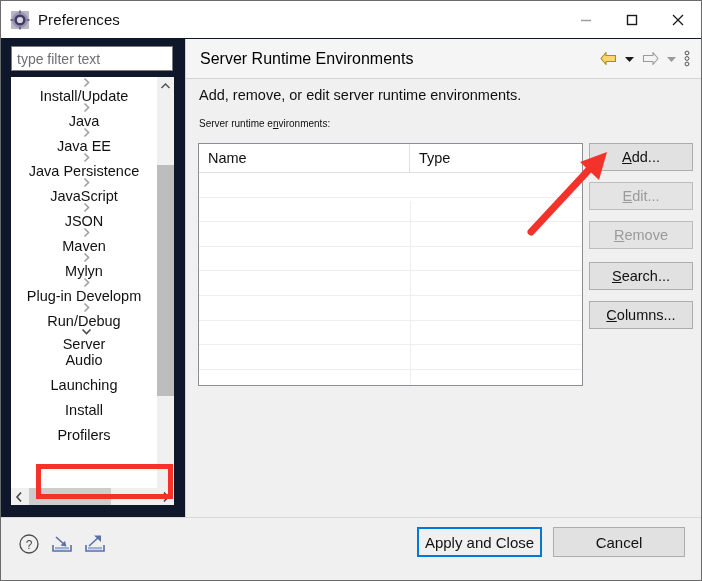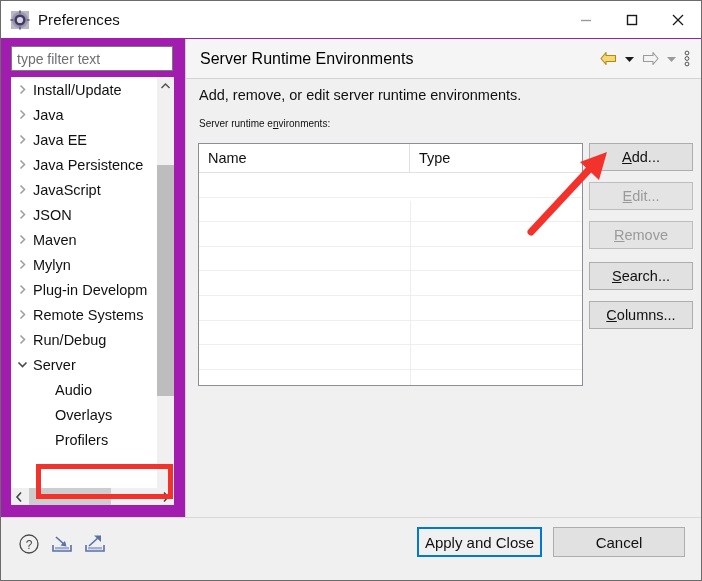--- a/index.html
+++ b/index.html
@@ -17,7 +17,7 @@
   #app {
     position: relative;
     width: 702px; height: 581px;
-    background: #a21caf;
+    background: #0f172a;
     border: 1px solid #6b6b6b;
     box-sizing: border-box;
     overflow: hidden;

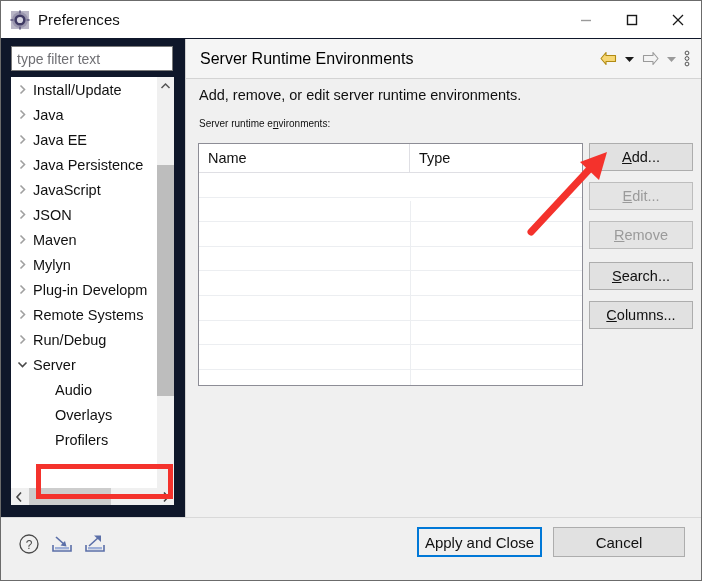--- a/index.html
+++ b/index.html
@@ -87,6 +87,7 @@
     white-space: nowrap;
     font-size: 14.5px;
     color: #111;
+    flex-direction: column;
   }
   .tree-item .twisty {
     width: 22px; min-width: 22px;

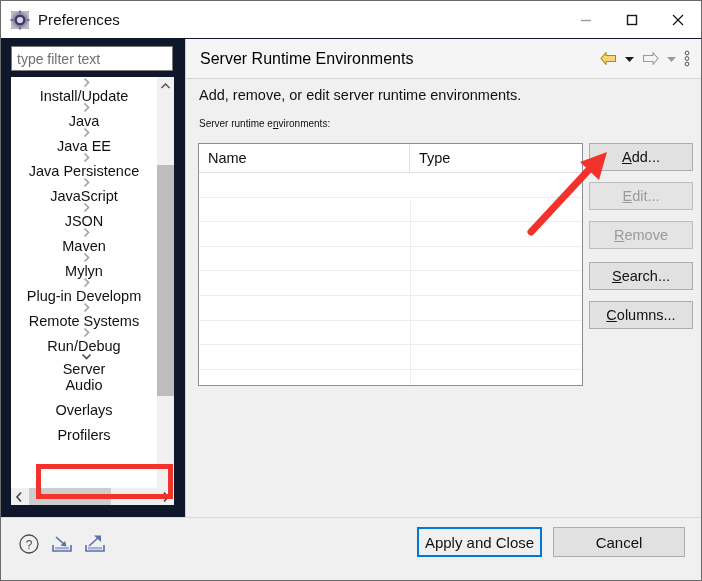--- a/index.html
+++ b/index.html
@@ -381,14 +381,6 @@
             </svg>
           </span>
           <span class="tlabel">Plug-in Developm</span>
-        </div>
-        <div class="tree-item">
-          <span class="twisty">
-            <svg width="9" height="11" viewBox="0 0 9 11">
-              <polyline points="2.5,1.5 6.5,5.5 2.5,9.5" fill="none" stroke="#a0a0a0" stroke-width="1.6"></polyline>
-            </svg>
-          </span>
-          <span class="tlabel">Remote Systems</span>
         </div>
         <div class="tree-item">
           <span class="twisty">

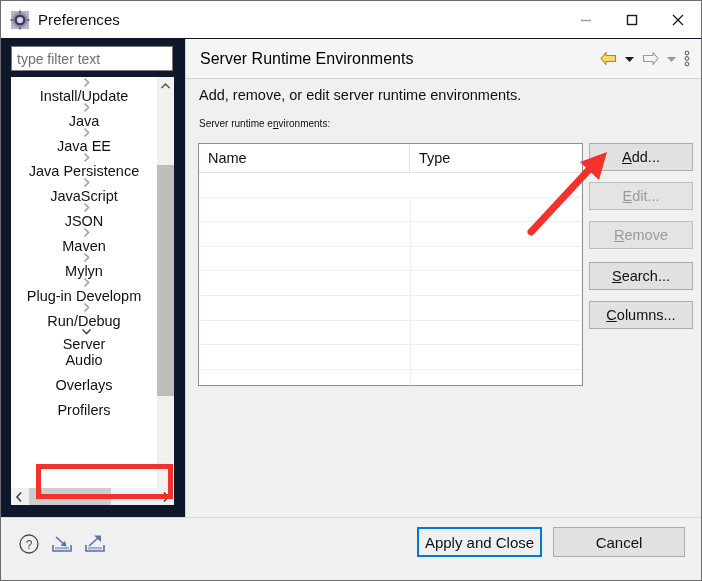--- a/index.html
+++ b/index.html
@@ -401,6 +401,10 @@
         <div class="tree-item child">
           <span class="twisty"></span>
           <span class="tlabel">Audio</span>
+        </div>
+        <div class="tree-item child">
+          <span class="twisty"></span>
+          <span class="tlabel">Launching</span>
         </div>
         <div class="tree-item child">
           <span class="twisty"></span>

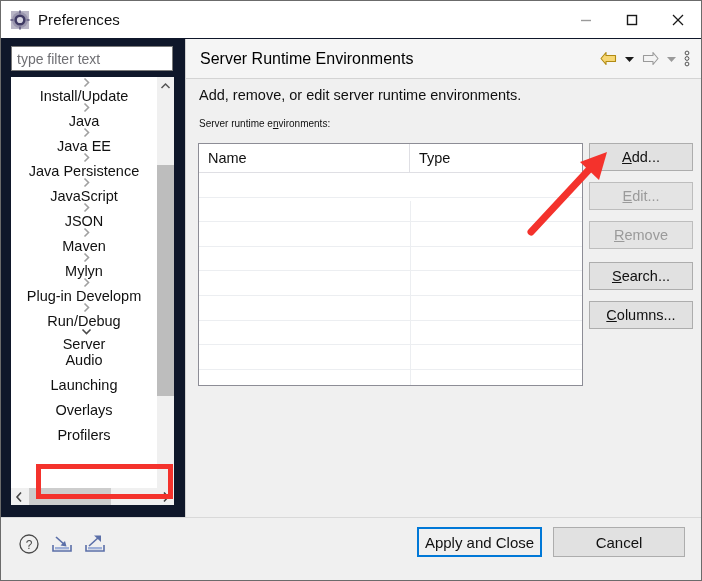--- a/index.html
+++ b/index.html
@@ -408,7 +408,7 @@
         </div>
         <div class="tree-item child">
           <span class="twisty"></span>
-          <span class="tlabel">Overlays</span>
+          <span class="tlabel">Install</span>
         </div>
         <div class="tree-item child">
           <span class="twisty"></span>

